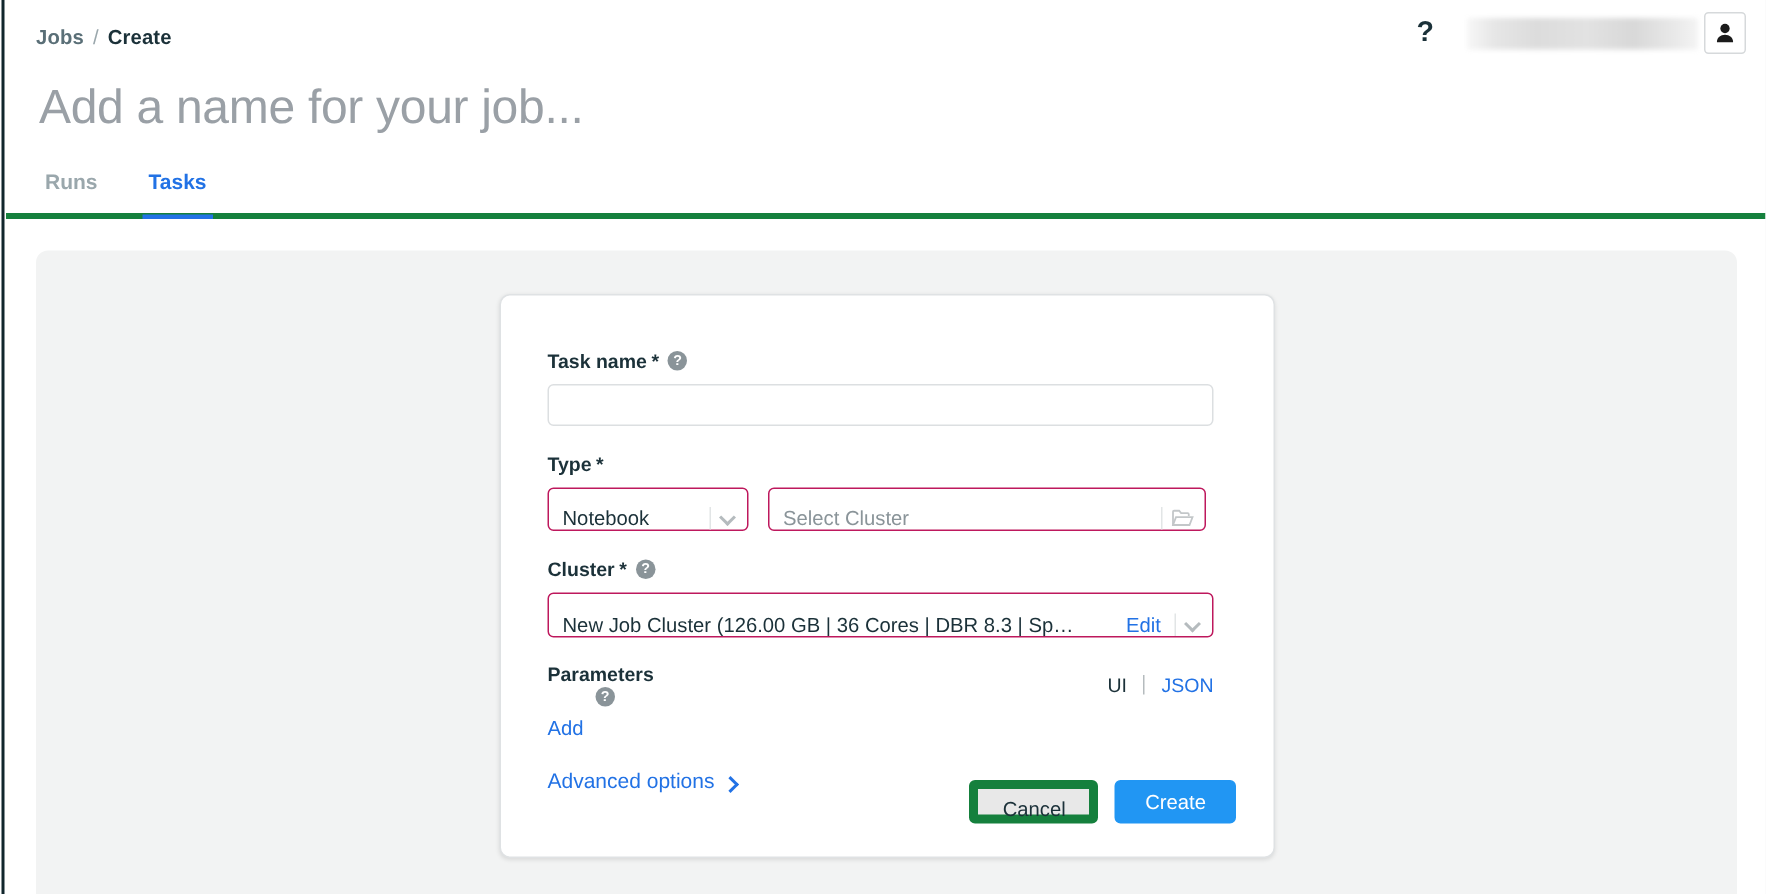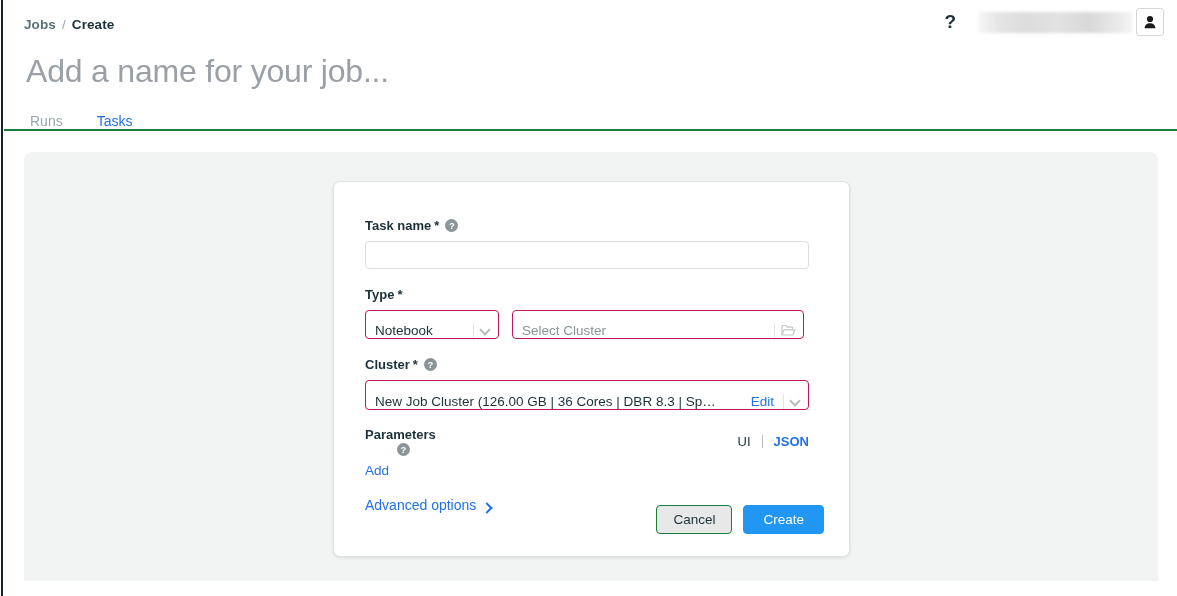--- a/index.html
+++ b/index.html
@@ -40,9 +40,9 @@
   
   .header {
     position: relative;
-    height: 131px;
-    background: #ffffff;
-    border-bottom: 2px solid #15803d;
+    height: 146px;
+    background: #ffffff;
+    border-bottom: 4px solid #15803d;
     box-sizing: border-box;
   }
 

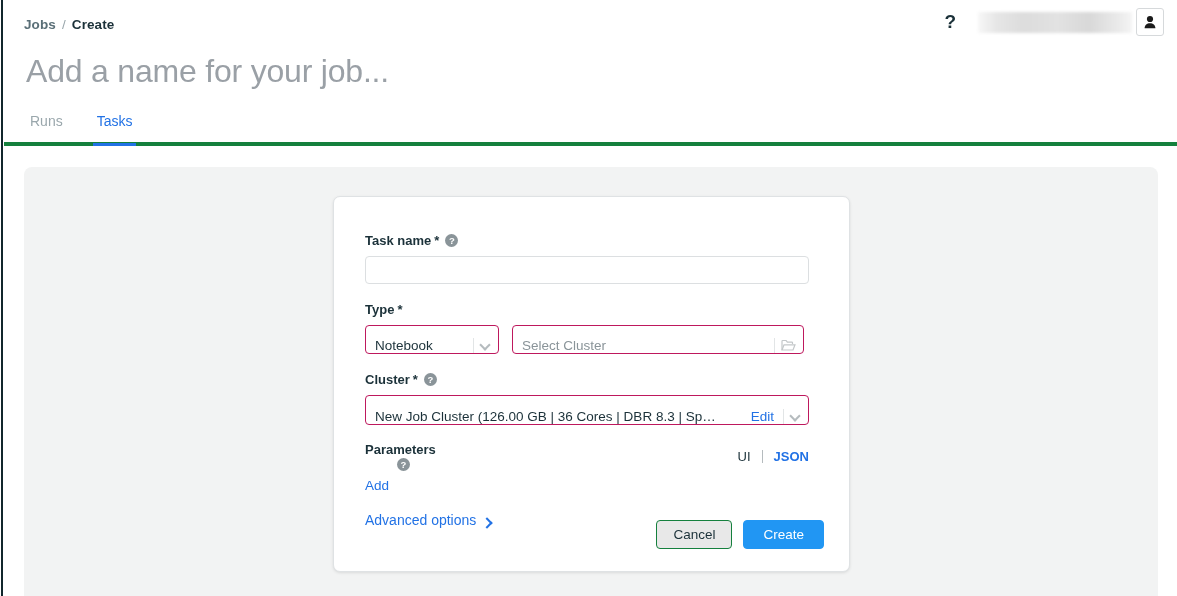--- a/index.html
+++ b/index.html
@@ -94,7 +94,7 @@
   .tab {
     font-size: 14px;
     line-height: 18px;
-    font-weight: 400;
+    font-weight: 700;
     color: #9aa7ac;
     padding: 0 4px 13px 4px;
     margin-right: 26px;

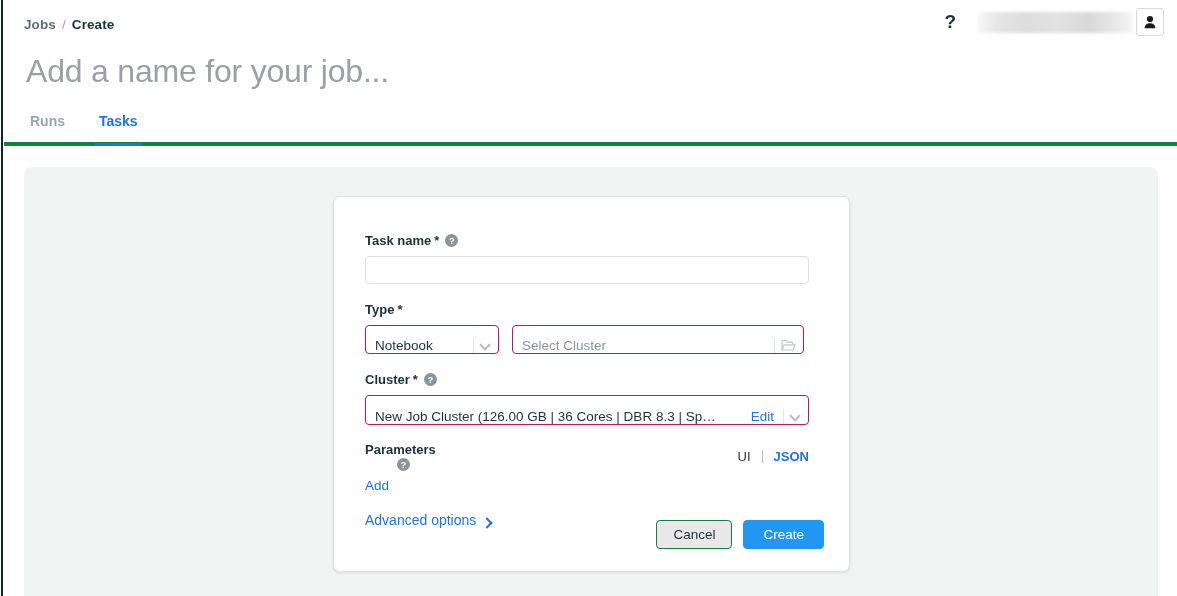--- a/index.html
+++ b/index.html
@@ -332,7 +332,6 @@
   .params-toggle .tgl-json {
     color: #2272e5;
     cursor: pointer;
-    font-weight: bold;
   }
 
   .link-blue {

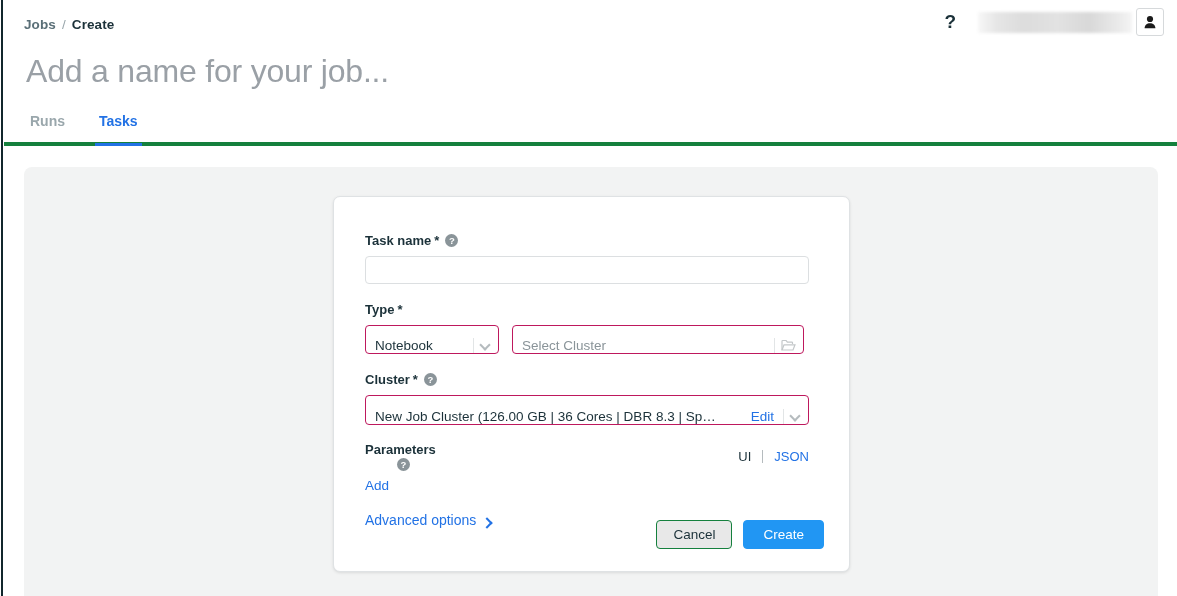--- a/index.html
+++ b/index.html
@@ -388,7 +388,7 @@
   }
   .btn-cancel {
     background: #e8e8e8;
-    border: 1px solid #15803d;
+    border: 6px solid #15803d;
     color: #1b3139;
     margin-right: 11px;
   }

